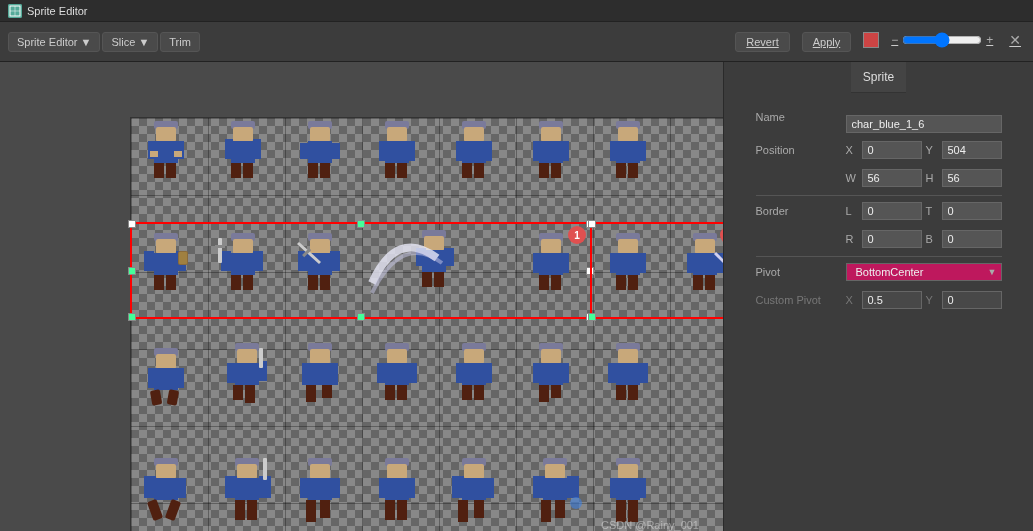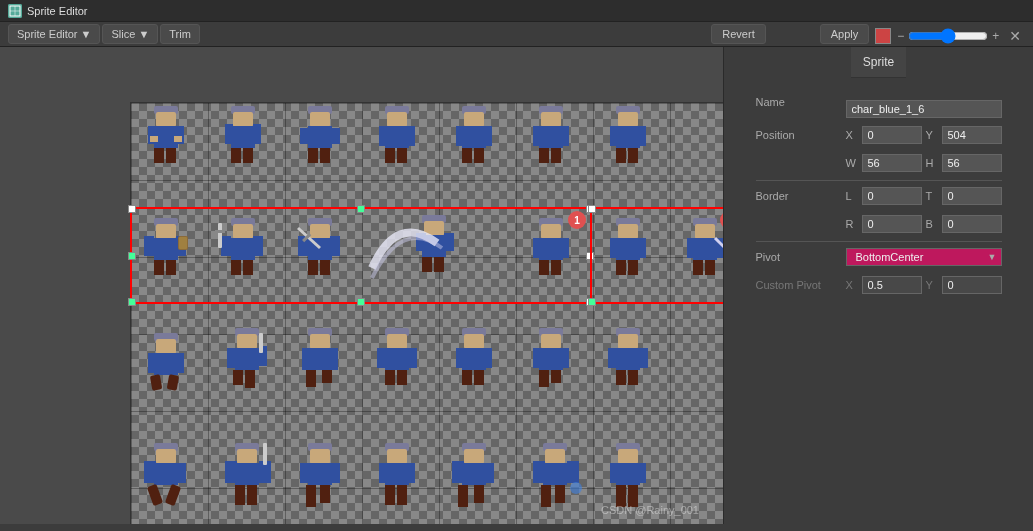--- a/index.html
+++ b/index.html
@@ -38,7 +38,7 @@
     
     .toolbar {
       background: #3c3c3c;
-      height: 25px;
+      height: 40px;
       display: flex;
       align-items: center;
       padding: 0 8px;

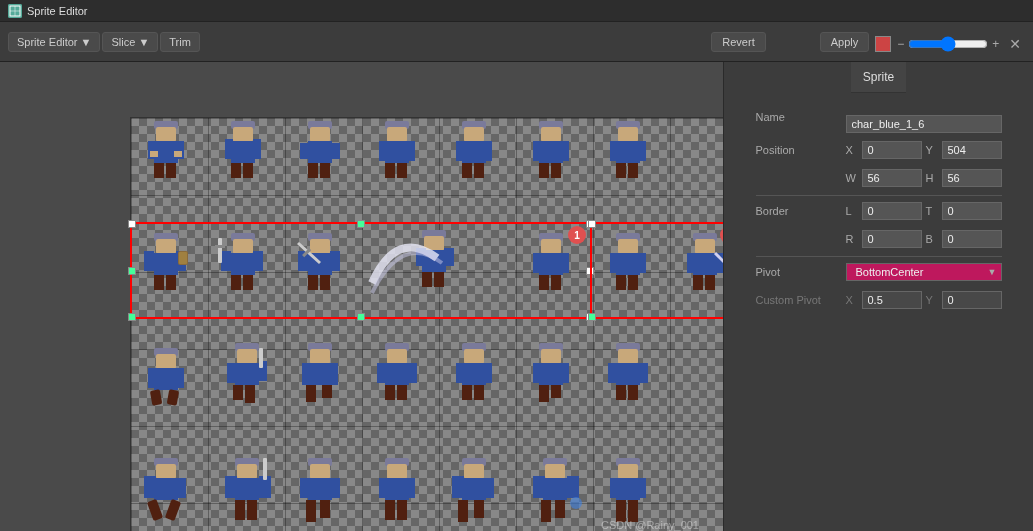--- a/index.html
+++ b/index.html
@@ -64,8 +64,9 @@
     }
     .toolbar-right {
       display: flex;
-      align-items: flex-end;
-      gap: 6px;
+      align-items: flex-start;
+      gap: 12px;
+      text-decoration: underline;
     }
     .revert-btn {
       background: #4a4a4a;

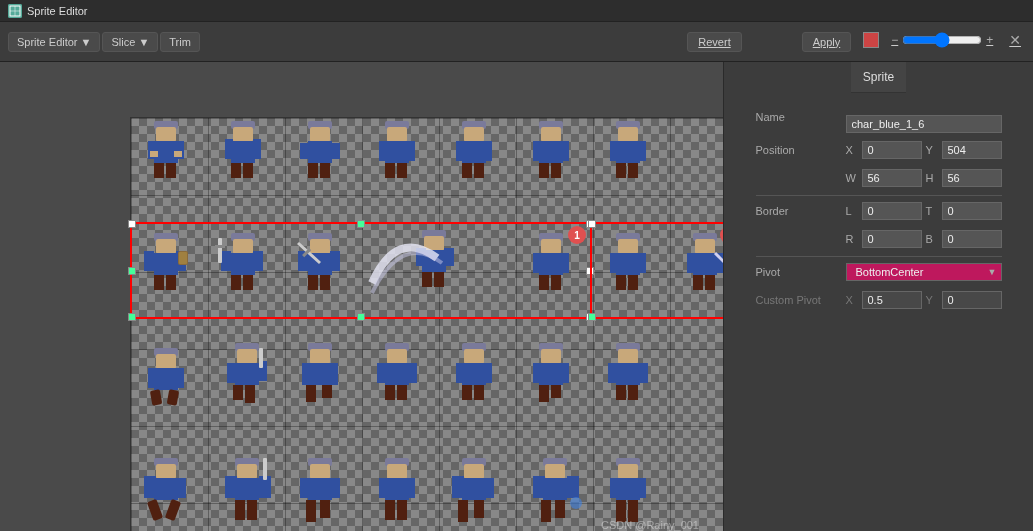--- a/index.html
+++ b/index.html
@@ -85,7 +85,6 @@
       border-radius: 3px;
       cursor: pointer;
       font-size: 11px;
-      margin-left: 48px;
     }
     .color-box {
       width: 16px;

